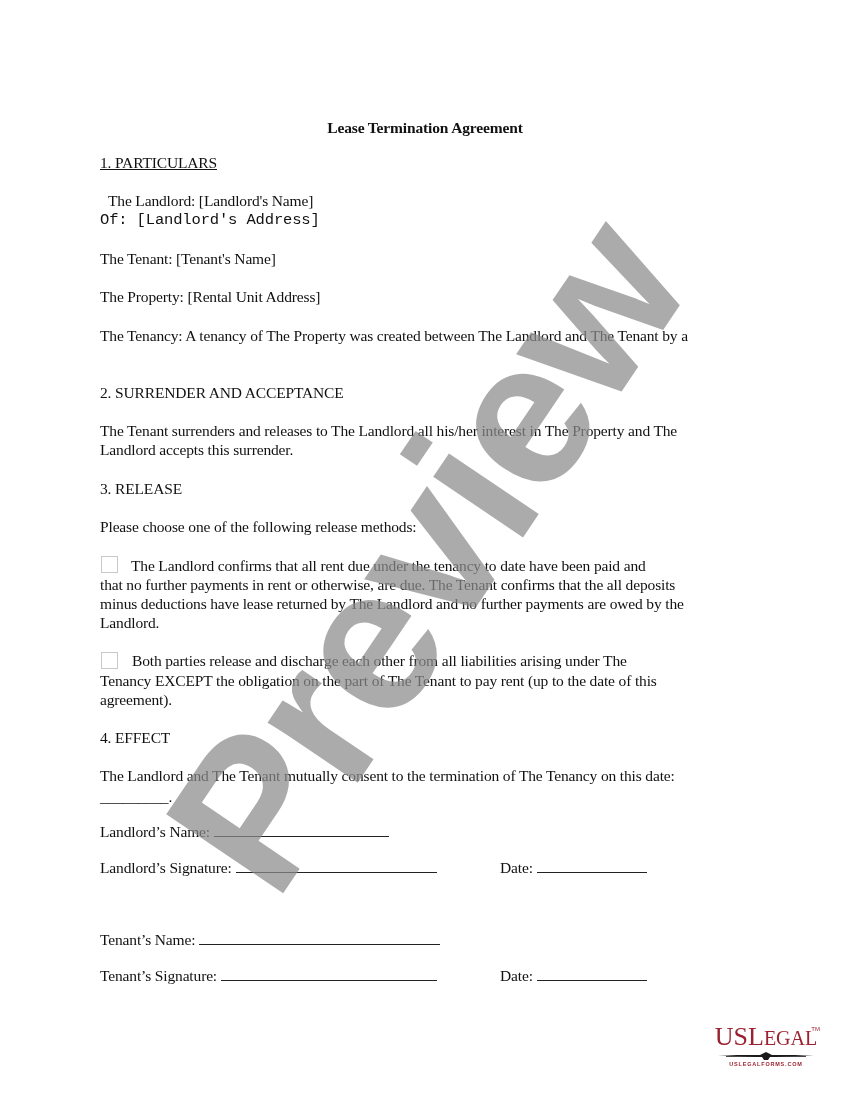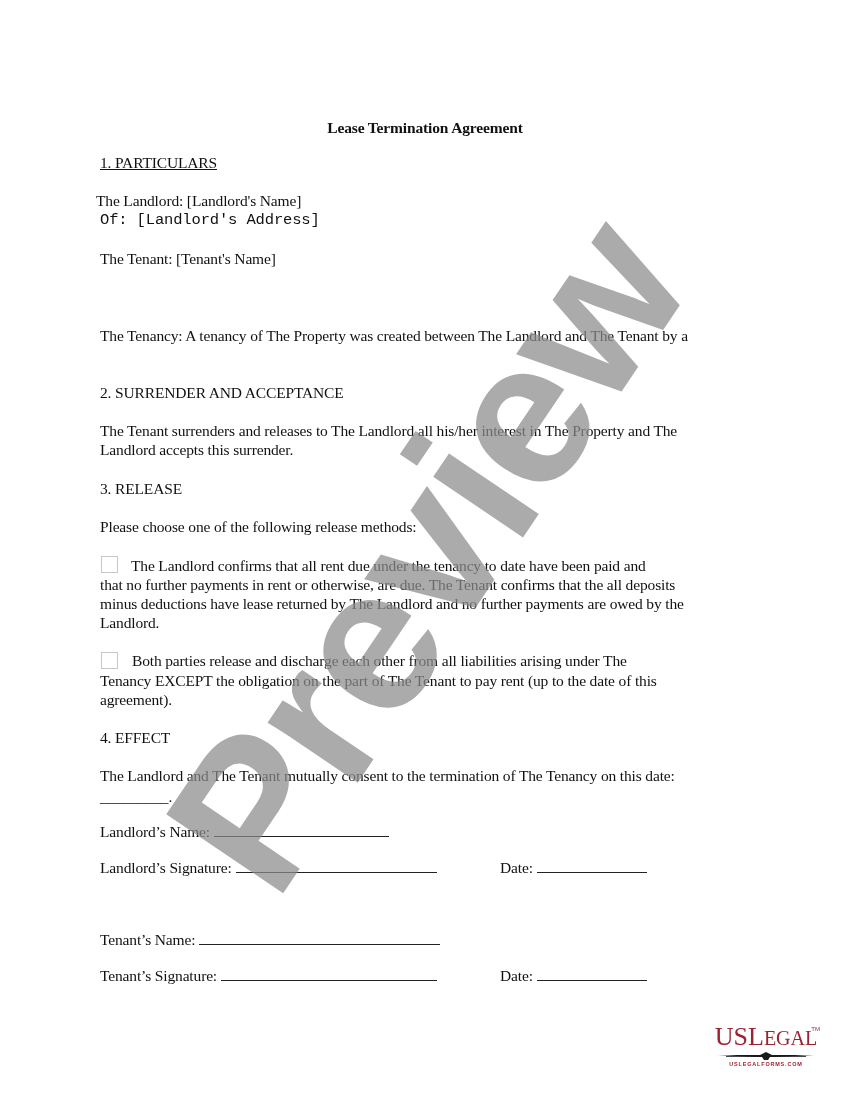--- a/index.html
+++ b/index.html
@@ -29,7 +29,7 @@
   <div class="t title">Lease Termination Agreement</div>
 
   <div class="t" style="left:100px; top:153px;text-decoration:underline;">1. PARTICULARS</div>
-  <div class="t" style="left:96px; top:191px;">The Landlord: [Landlord's Name]</div>
+  <div class="t" style="left:108px; top:191px;">The Landlord: [Landlord's Name]</div>
   <div class="t" style="left:100px; top:211px;font-family:Liberation Mono, monospace;">Of: [Landlord's Address]</div>
   <div class="t" style="left:100px; top:249px;">The Tenant: [Tenant's Name]</div>
   <div class="t" style="left:100px; top:326px;">The Tenancy: A tenancy of The Property was created between The Landlord and The Tenant by a</div>

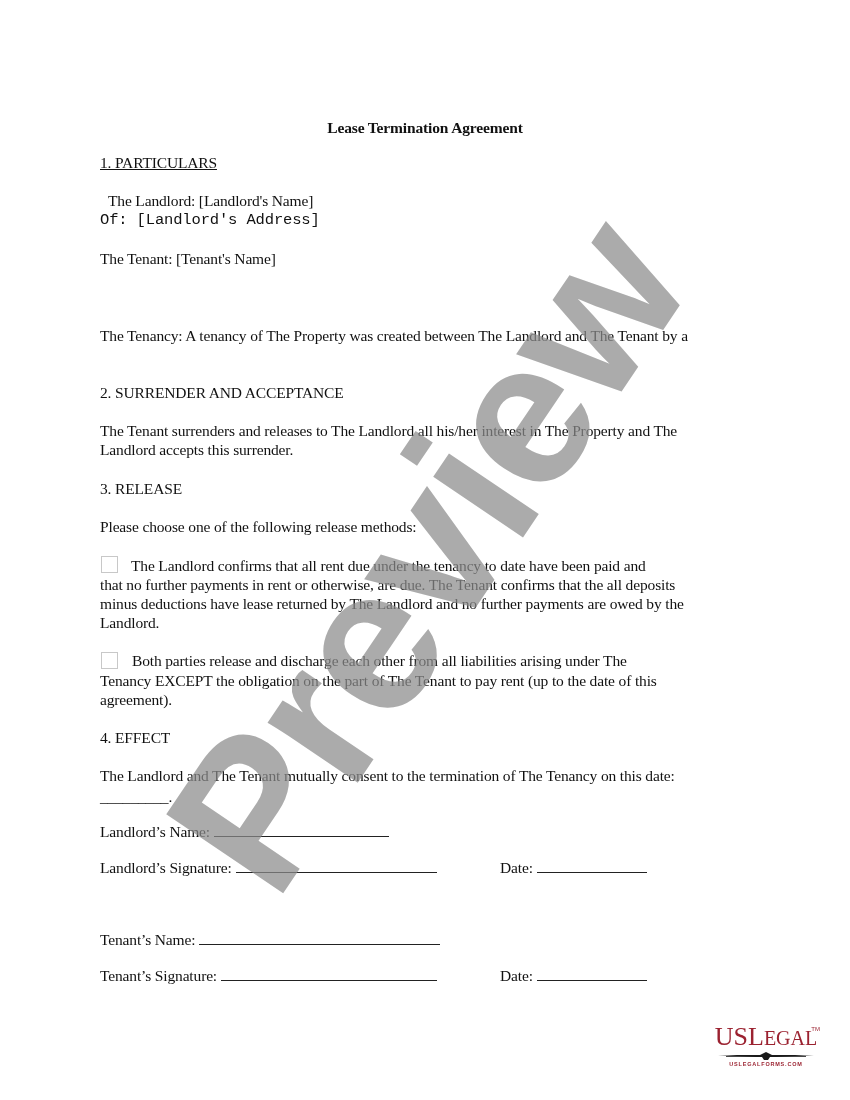--- a/index.html
+++ b/index.html
@@ -32,6 +32,7 @@
   <div class="t" style="left:108px; top:191px;">The Landlord: [Landlord's Name]</div>
   <div class="t" style="left:100px; top:211px;font-family:Liberation Mono, monospace;">Of: [Landlord's Address]</div>
   <div class="t" style="left:100px; top:249px;">The Tenant: [Tenant's Name]</div>
+  <div class="t" style="left:100px; top:287px;">The Property: [Rental Unit Address]</div>
   <div class="t" style="left:100px; top:326px;">The Tenancy: A tenancy of The Property was created between The Landlord and The Tenant by a</div>
 
   <div class="t" style="left:100px; top:383px;">2. SURRENDER AND ACCEPTANCE</div>

